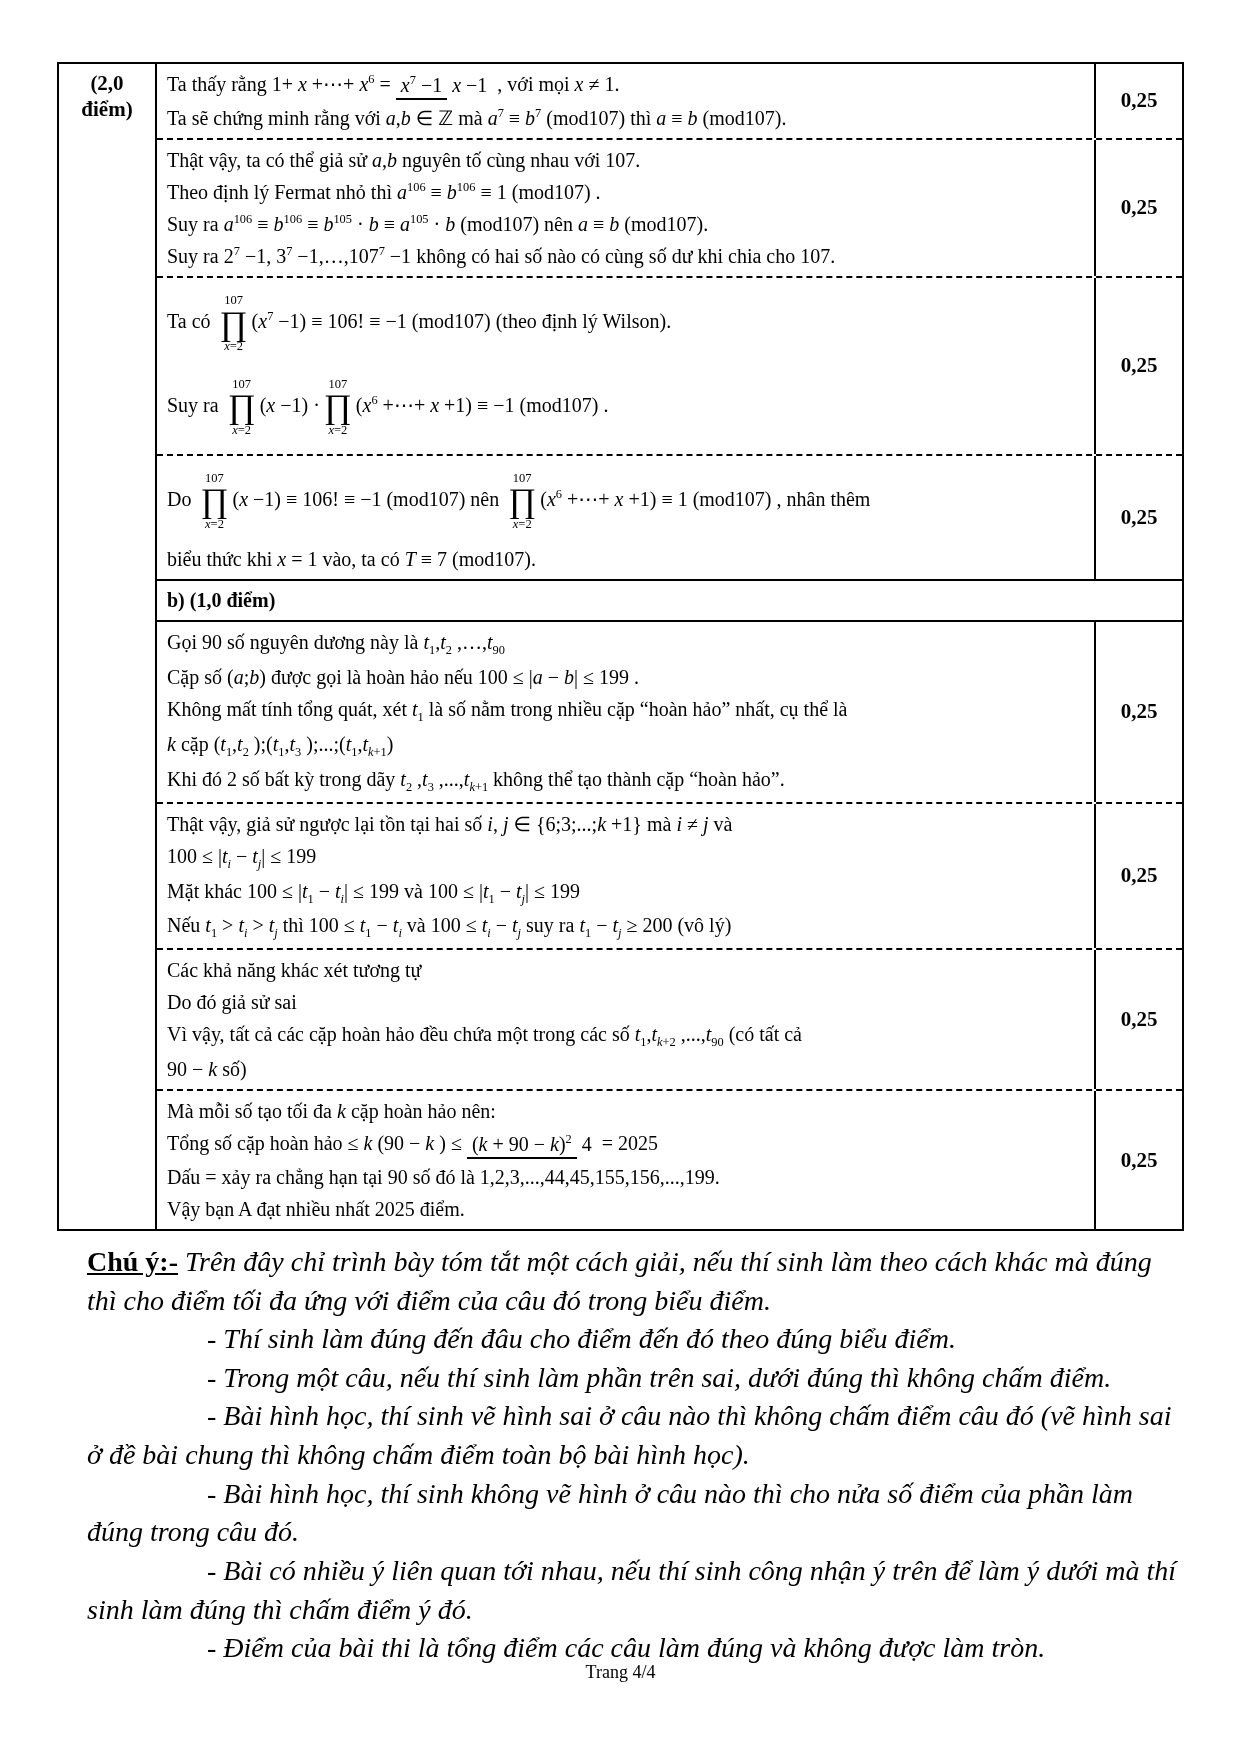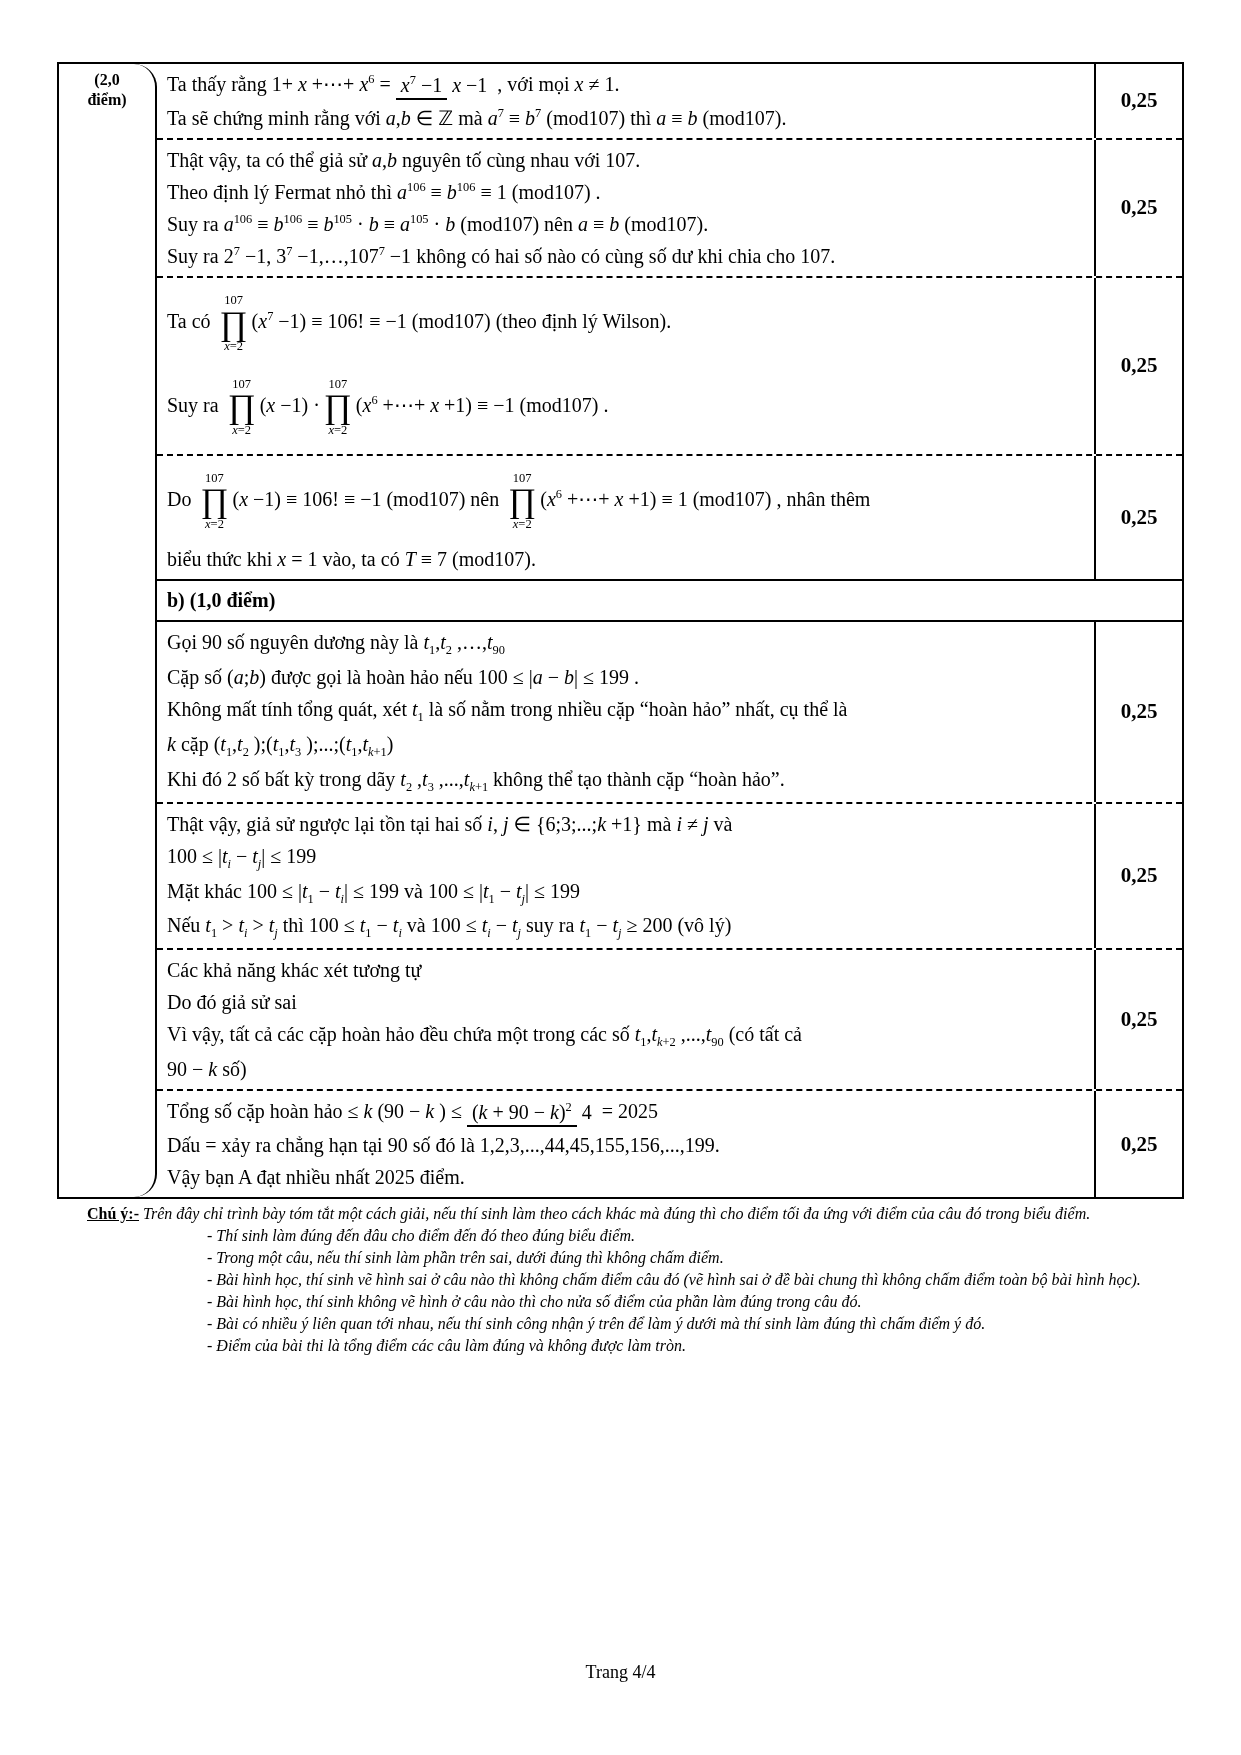--- a/index.html
+++ b/index.html
@@ -17,7 +17,7 @@
   .tbl{display:flex;border:2px solid #000;}
   .lblcol{
     width:96px;flex:0 0 96px;border-right:2px solid #000;
-    text-align:center;font-weight:bold;padding-top:6px;font-size:16px;line-height:1.25;border-radius:23px;
+    text-align:center;font-weight:bold;padding-top:6px;font-size:21px;line-height:1.25;
   }
   .maincol{flex:1;display:flex;flex-direction:column;min-width:0;}
   .row{display:flex;}

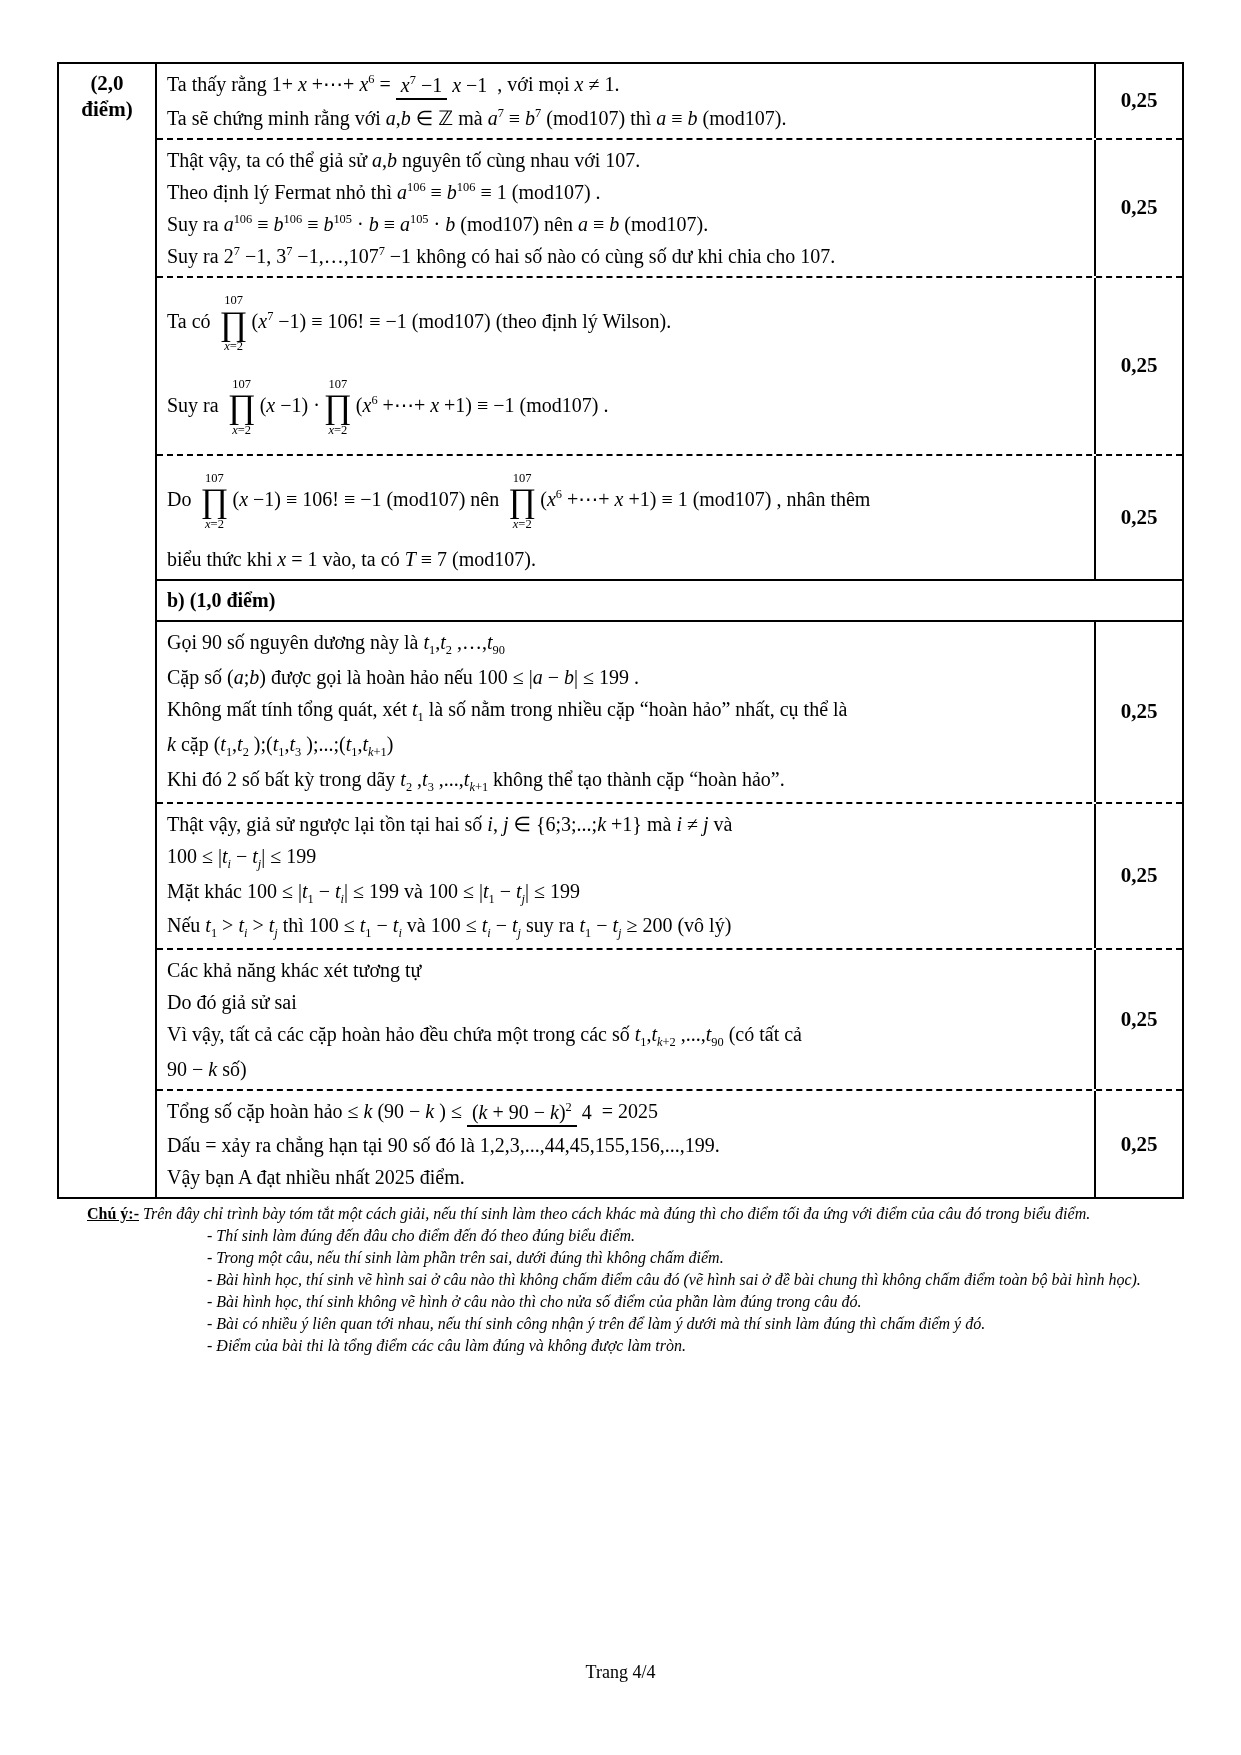--- a/index.html
+++ b/index.html
@@ -172,6 +172,7 @@
         </div>
         <div class="row">
           <div class="content">
+            <div class="line"><span>Mà mỗi số tạo tối đa </span><span class="math"><i>k</i></span><span> cặp hoàn hảo nên:</span></div>
             <div class="line"><span>Tổng số cặp hoàn hảo </span><span class="math"><span>≤ </span><i>k</i><span> (90 − </span><i>k</i><span> ) ≤</span></span><span class="frac">
                 <span class="fnum"><span>(</span><i>k</i><span> + 90 − </span><i>k</i><span>)</span><sup><span>2</span></sup></span>
                 <span class="fden"><span>4</span></span>

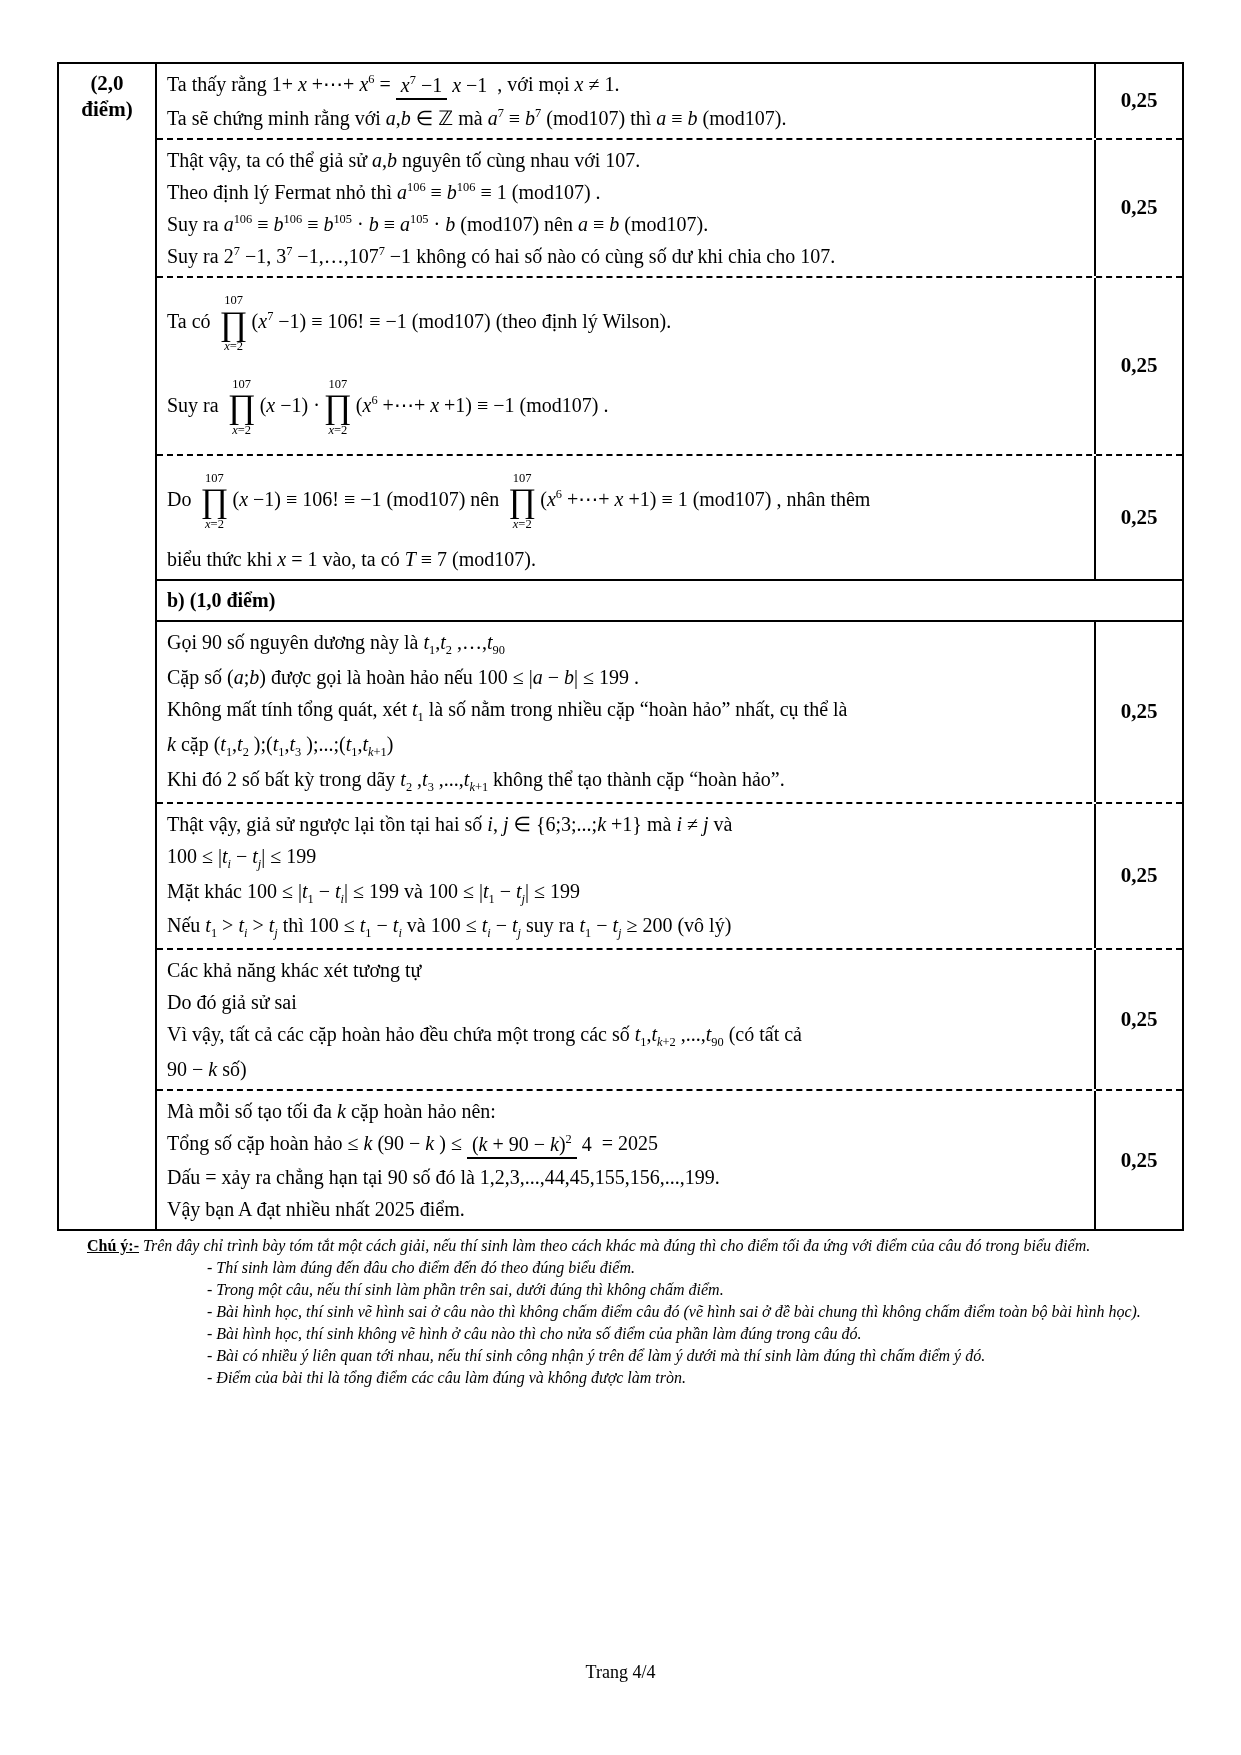--- a/index.html
+++ b/index.html
@@ -50,9 +50,9 @@
   .psym{font-size:34px;line-height:0.95;}
   
   .notes{
-    margin:4px 0 0 30px;
+    margin:12px 0 0 30px;
     font-style:italic;
-    font-size:16px;line-height:1.38;
+    font-size:28px;line-height:1.38;
   }
   .notes p{margin:0;}
   .note-label{font-style:normal;font-weight:bold;text-decoration:underline;}

